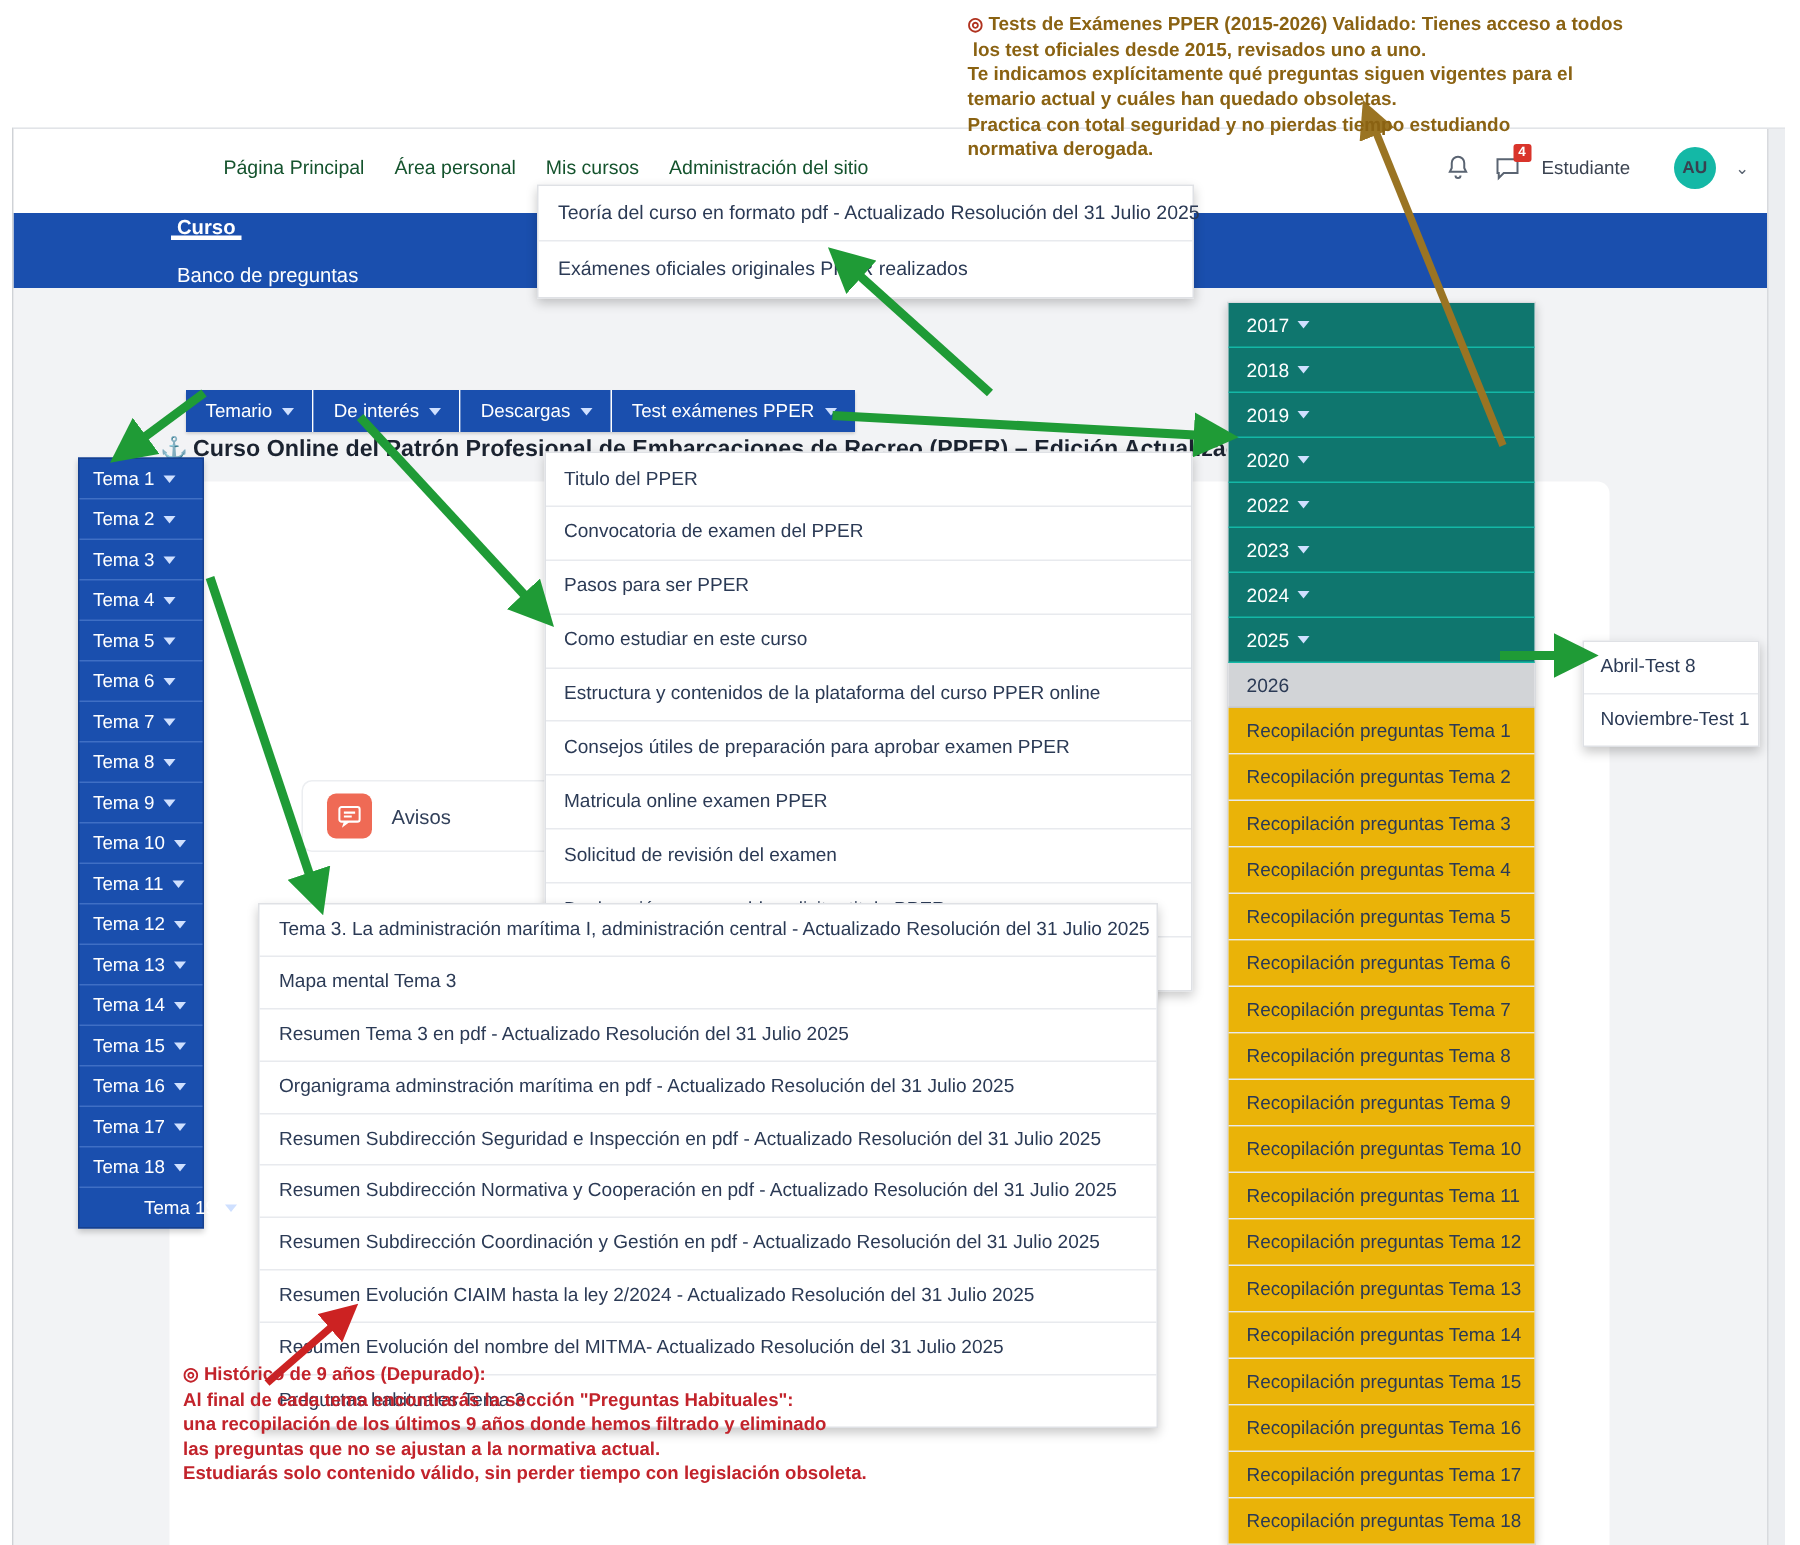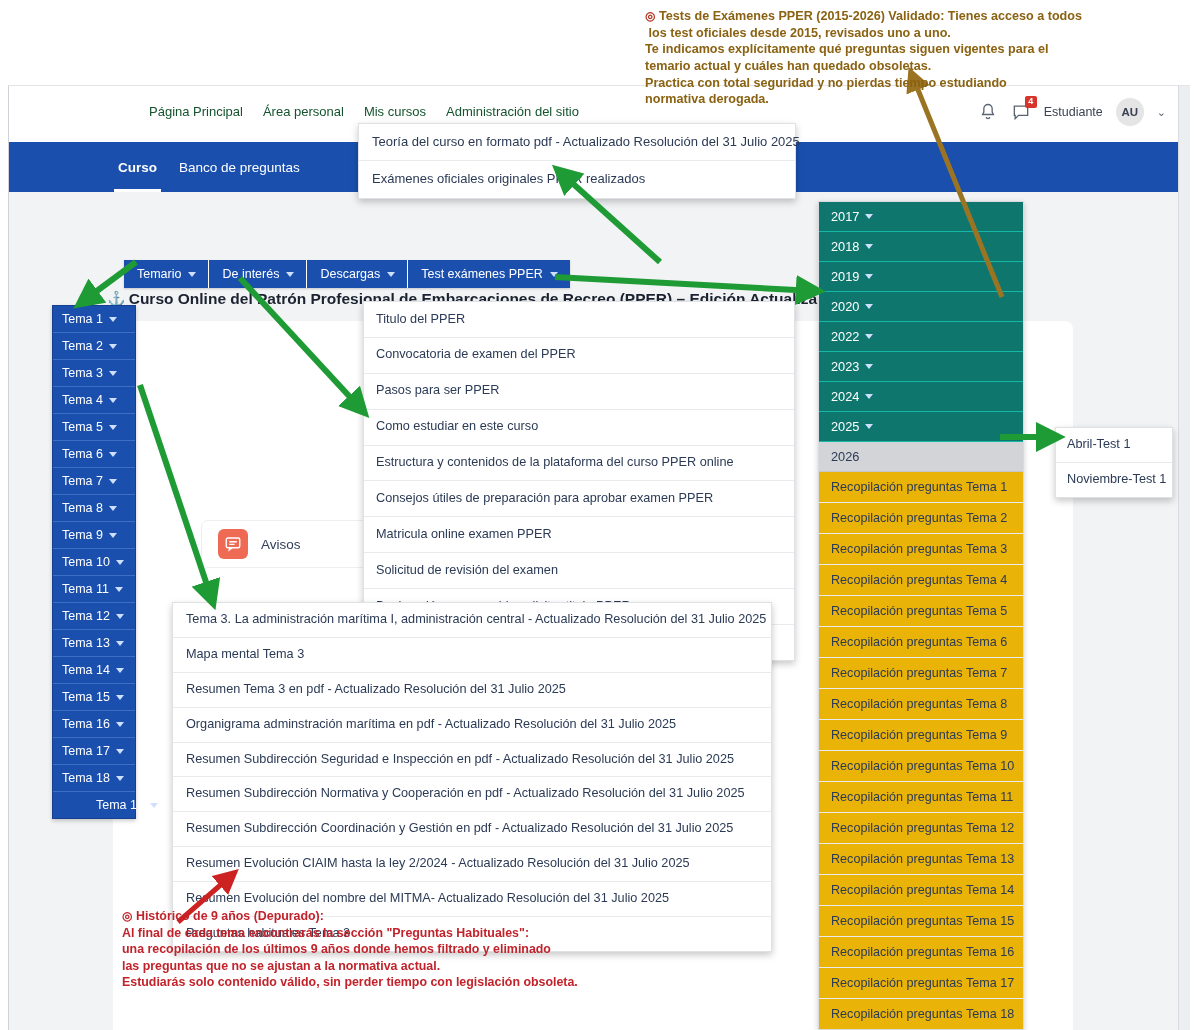--- a/index.html
+++ b/index.html
@@ -47,8 +47,8 @@
   .username{ font-size:12.5px; color:#3b4351; }
   .avatar{
     width:28px; height:28px; border-radius:50%;
-    background:#e5e5e5; color:#384150; font-size:11.5px; font-weight:700;
-    display:flex; align-items:center; justify-content:center;
+    background:#14b8a6; color:#384150; font-size:11.5px; font-weight:700;
+    display:flex; align-items:center; justify-content:center;margin-left:16px;
   }
   .caret-sm{ color:#5a6472; font-size:11px; }
 

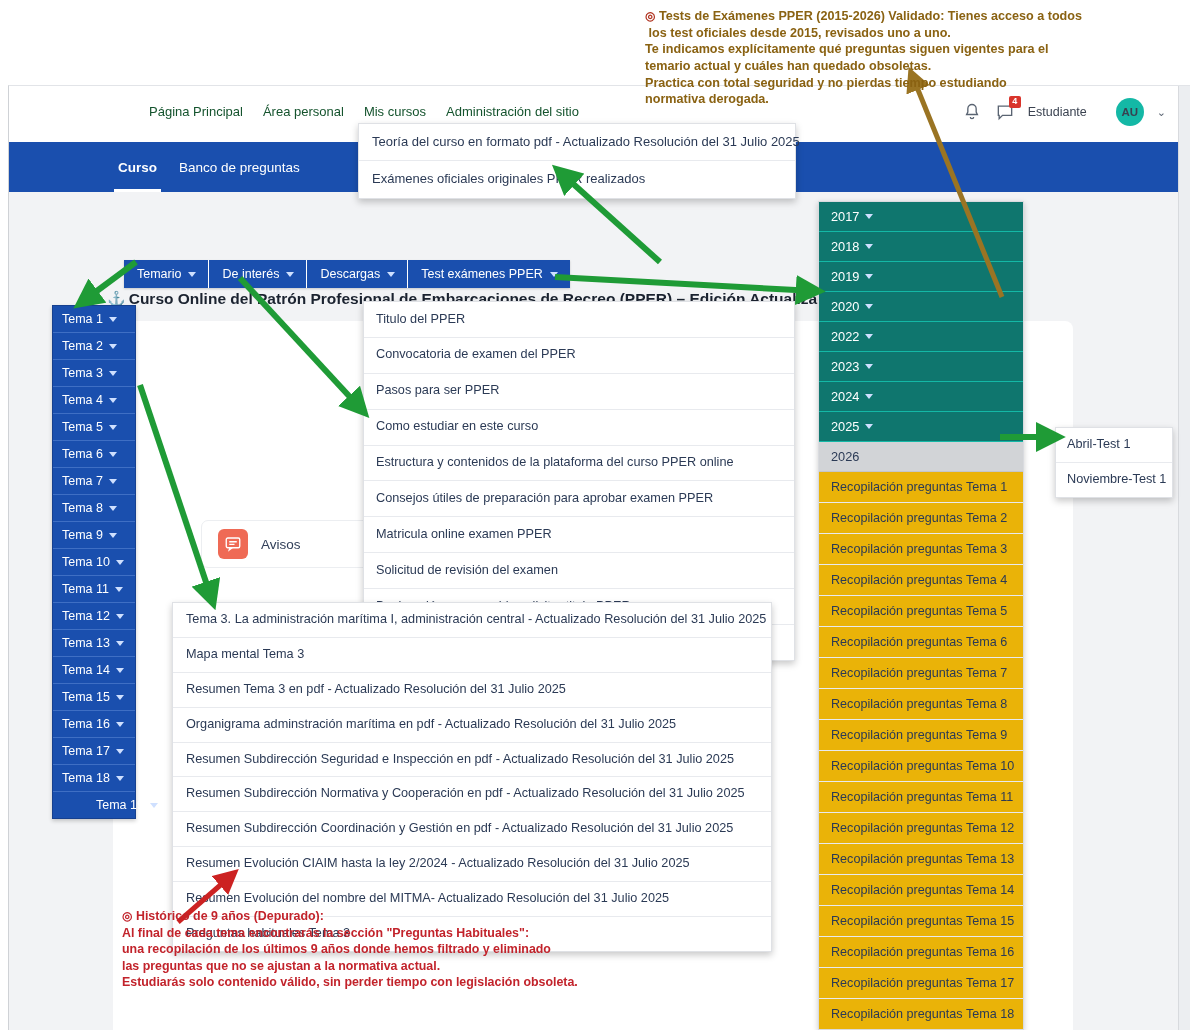--- a/index.html
+++ b/index.html
@@ -57,7 +57,7 @@
     position:absolute; left:0; top:56px; width:1182px; height:50px;
     background:#1a4fae;
   }
-  .tabs{ position:absolute; left:105px; top:0; height:50px; display:flex; gap:14px; align-items:center; }
+  .tabs{ position:absolute; left:105px; top:0; height:50px; display:flex; gap:14px; align-items:flex-start;flex-direction:column; }
   .tab{ color:#ffffff; font-size:13.5px; padding:0 4px; height:50px; display:flex; align-items:center; position:relative; }
   .tab.active{ font-weight:700; }
   .tab.active::after{

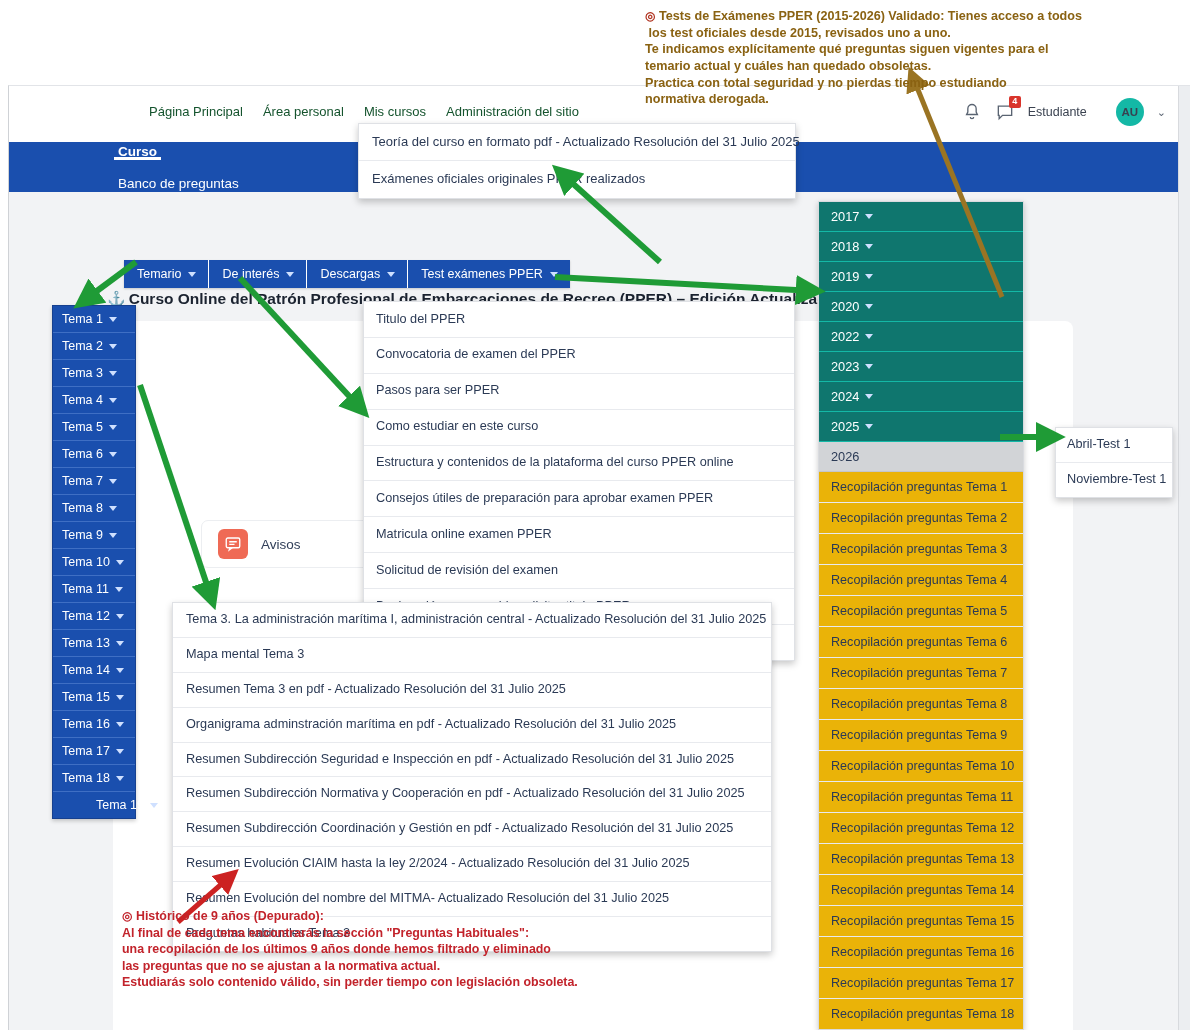--- a/index.html
+++ b/index.html
@@ -437,7 +437,7 @@
     </div>
 
   <div class="panel" id="test-sub">
-      <div class="row">Abril-Test 1</div>
+      <div class="row">Abril-Test 8</div>
       <div class="row">Noviembre-Test 1</div>
     </div>
 

